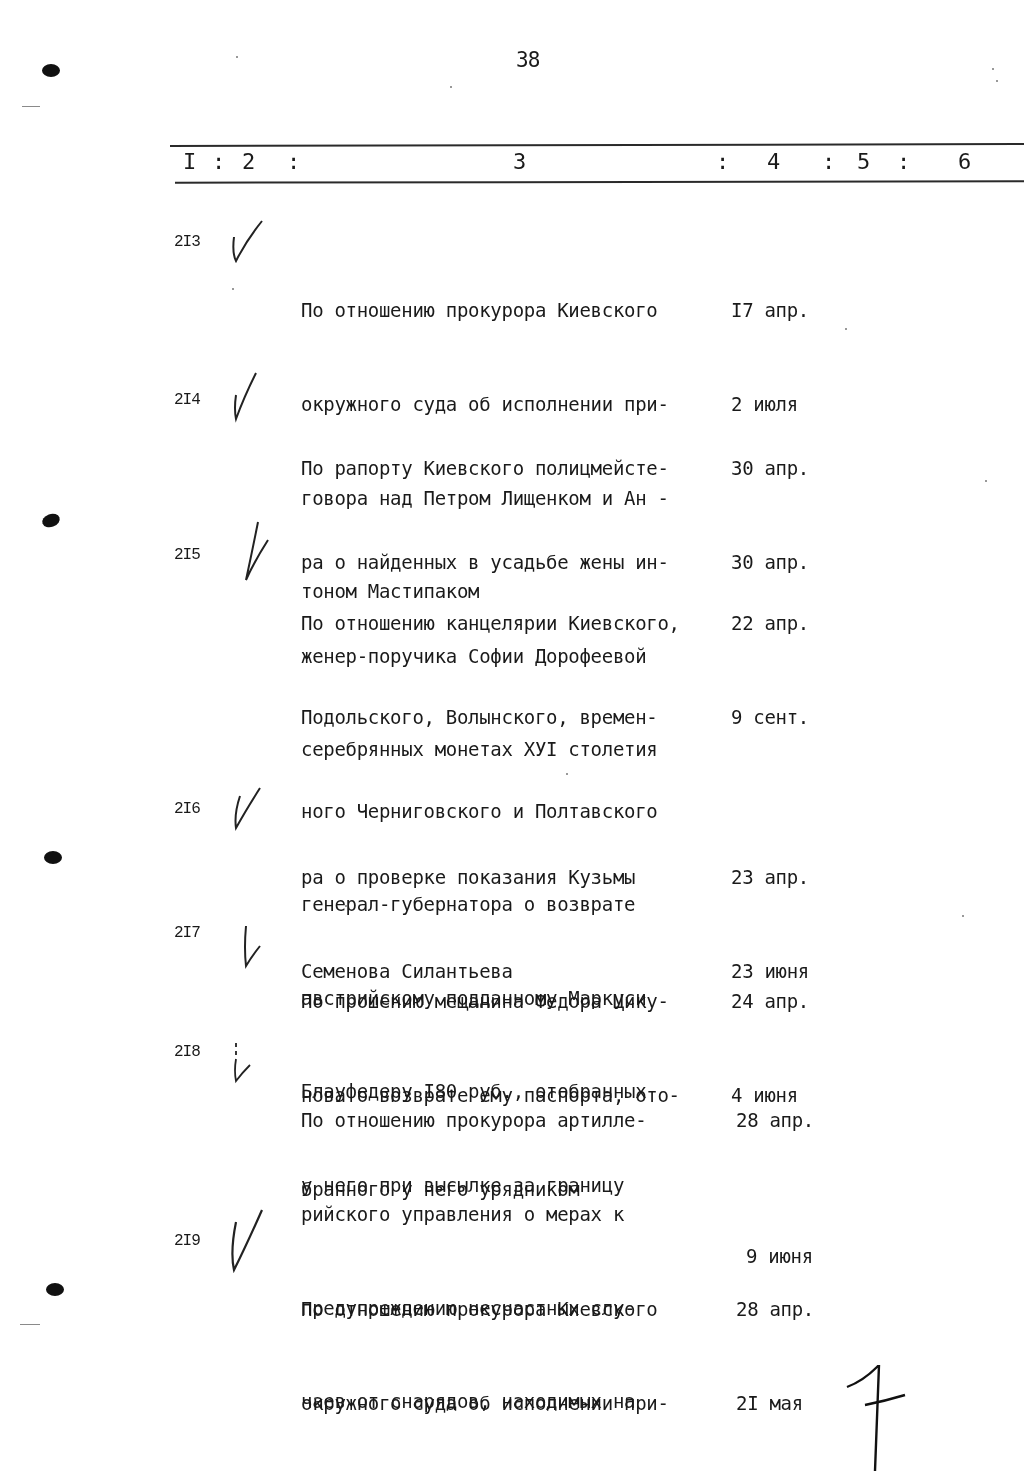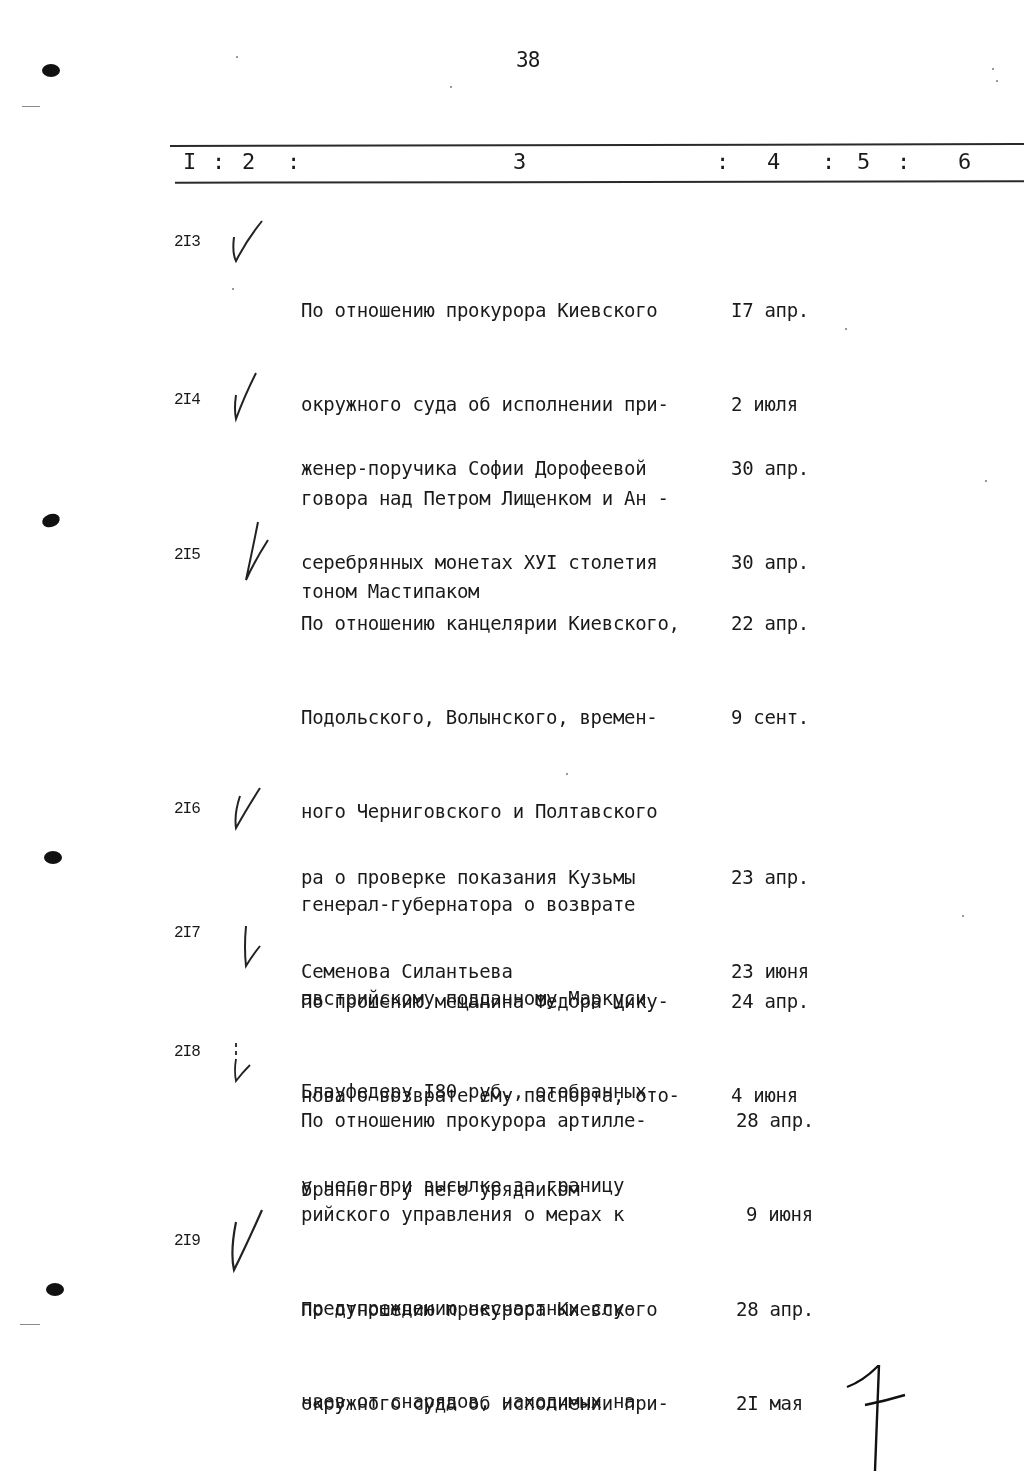--- a/index.html
+++ b/index.html
@@ -163,6 +163,7 @@
       </svg>
   </span>
   <div class="entry-text">
+    <div>По рапорту Киевского полицмейсте-</div>
     <div>женер-поручика Софии Дорофеевой</div>
     <div>серебрянных монетах ХУI столетия</div>
   </div>

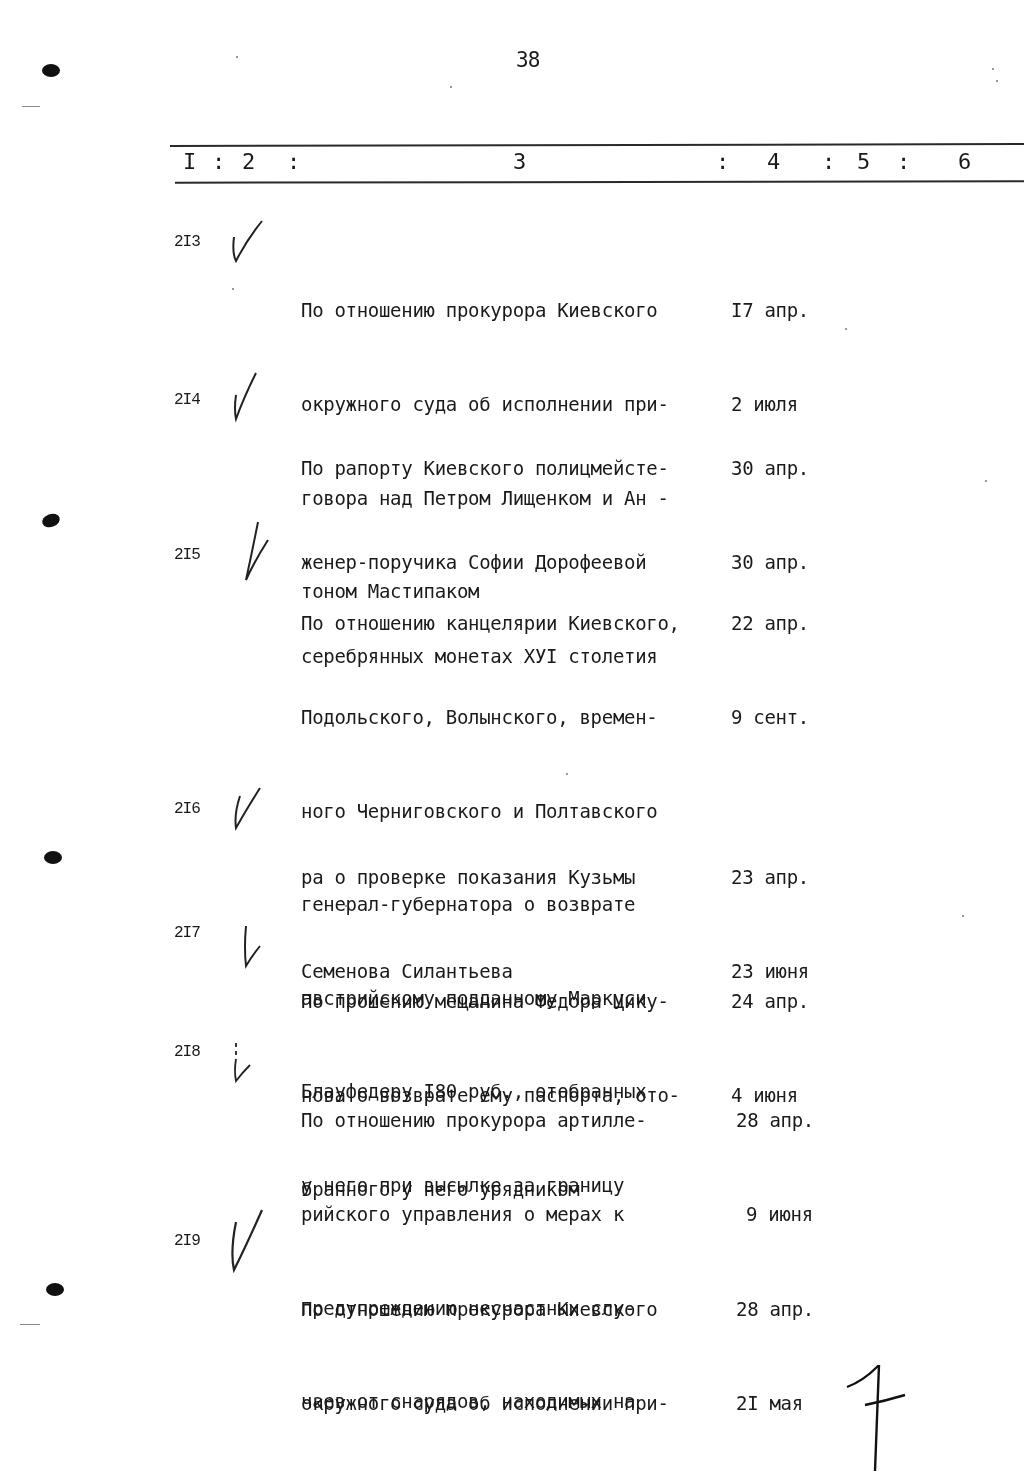--- a/index.html
+++ b/index.html
@@ -164,6 +164,7 @@
   </span>
   <div class="entry-text">
     <div>По рапорту Киевского полицмейсте-</div>
+    <div>ра о найденных в усадьбе жены ин-</div>
     <div>женер-поручика Софии Дорофеевой</div>
     <div>серебрянных монетах ХУI столетия</div>
   </div>

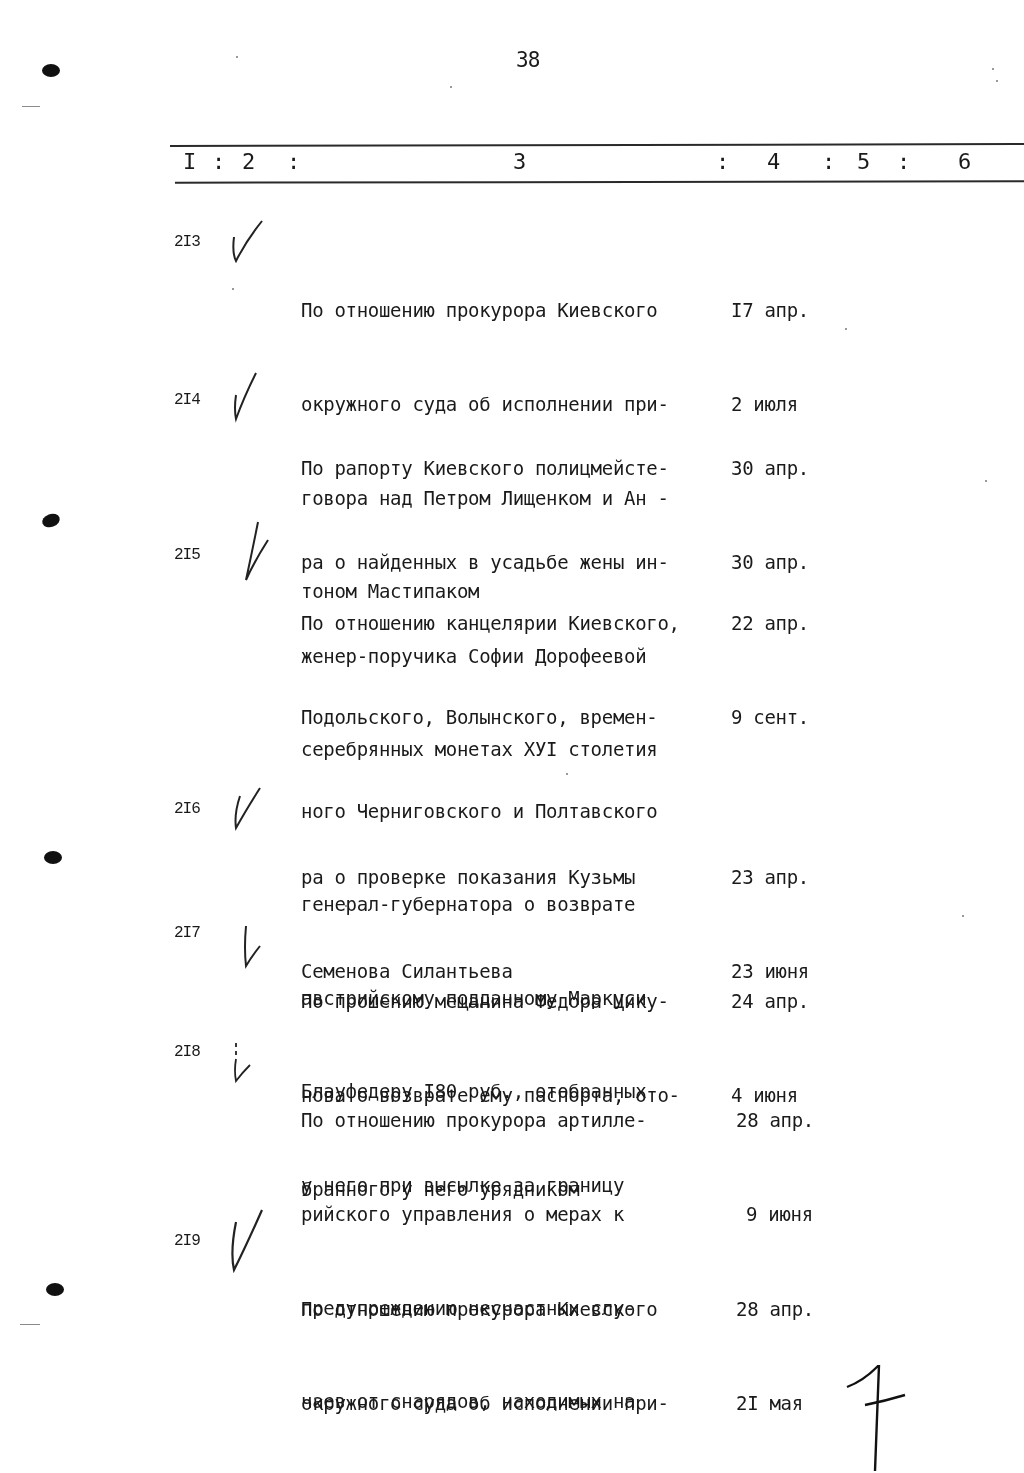--- a/index.html
+++ b/index.html
@@ -247,7 +247,7 @@
   </div>
   <div class="entry-dates" style="left:736px;">
     <span class="d">28 апр.</span>
-    <span class="d" style="padding-left:10px;">9 июня</span>
+    <span class="d" style="padding-left:10px;margin-top:42px;">9 июня</span>
   </div>
 </div>
 

